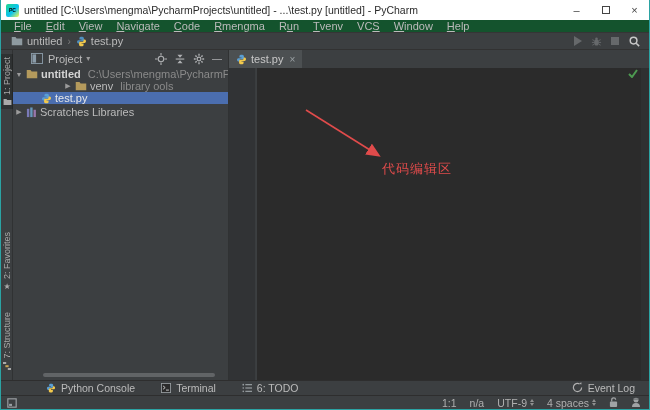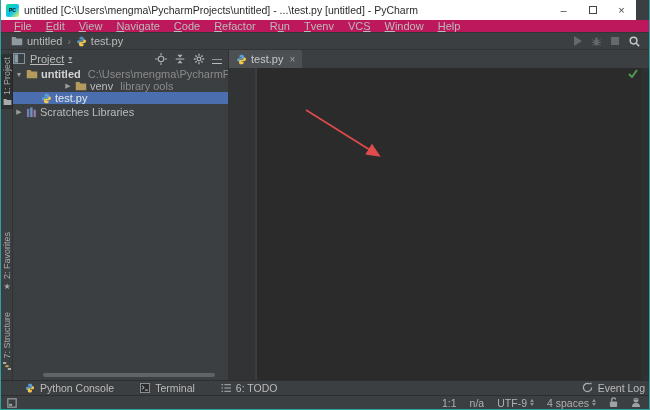--- a/index.html
+++ b/index.html
@@ -9,7 +9,7 @@
   .abs { position:absolute; }
 
   
-  .titlebar { left:0; top:0; right:13px; height:20px; background:#ffffff; display:flex; align-items:center; }
+  .titlebar { left:0; top:0; right:0; height:20px; background:#ffffff; display:flex; align-items:center; }
   .app-ico { width:13px; height:13px; margin:0 5px 0 5px; border-radius:2px;
              background:linear-gradient(135deg,#21d789 0%,#07c3f2 55%,#fcf84a 100%);
              display:flex; align-items:center; justify-content:center;

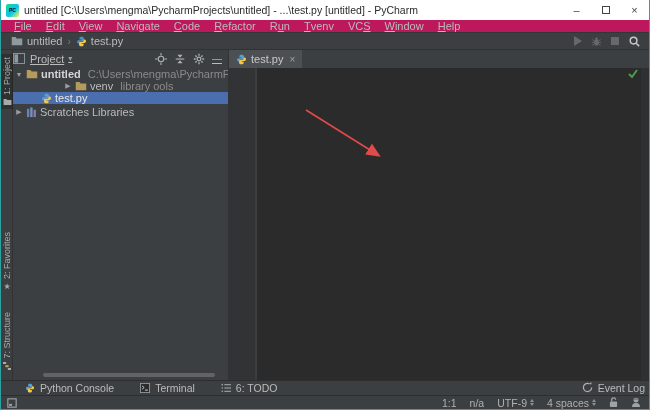--- a/index.html
+++ b/index.html
@@ -21,7 +21,7 @@
   .max-glyph { width:8px; height:8px; border:1px solid #444; }
 
   
-  .menubar { left:0; top:20px; right:0; height:13px; background:#be185d; display:flex; align-items:center;
+  .menubar { left:0; top:20px; right:0; height:13px; background:#14532d; display:flex; align-items:center;
              padding-left:6px; border-bottom:1px solid #353535; }
   .menu-item { font-size:11px; color:#bbbbbb; padding:0 7px; white-space:nowrap; }
   .menu-item u { text-decoration:underline; }

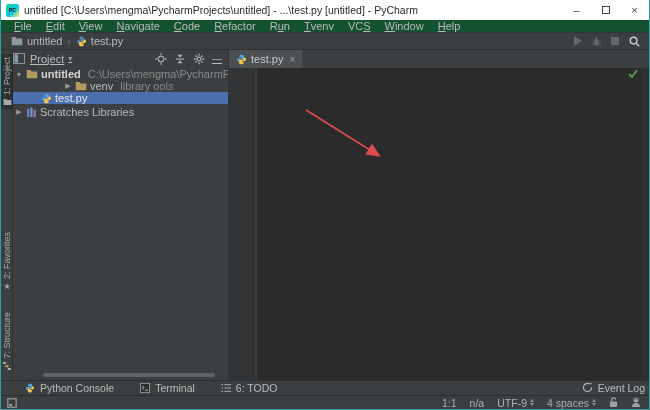--- a/index.html
+++ b/index.html
@@ -110,7 +110,7 @@
     <span class="menu-item"><span></span><u>V</u><span>iew</span></span>
     <span class="menu-item"><span></span><u>N</u><span>avigate</span></span>
     <span class="menu-item"><span></span><u>C</u><span>ode</span></span>
-    <span class="menu-item"><span></span><u>R</u><span>efactor</span></span>
+    <span class="menu-item"><span></span><u>R</u><span>mengma</span></span>
     <span class="menu-item"><span>R</span><u>u</u><span>n</span></span>
     <span class="menu-item"><span></span><u>T</u><span>venv</span></span>
     <span class="menu-item"><span>VC</span><u>S</u><span></span></span>

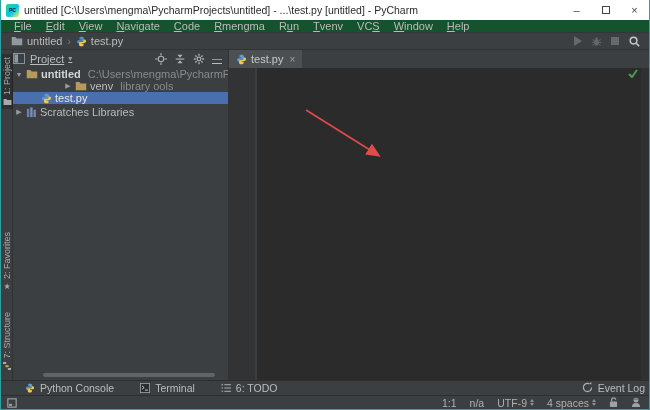--- a/index.html
+++ b/index.html
@@ -46,7 +46,7 @@
   
   .proj { left:12px; top:50px; width:216px; height:330px; background:#3c3f41; border-right:1px solid #303233; }
   .proj-head { position:absolute; left:0; top:0; right:0; height:17px; display:flex; align-items:center;
-               padding-left:0; font-size:11px; color:#bbbbbb;text-decoration:underline; }
+               padding-left:18px; font-size:11px; color:#bbbbbb; }
   .proj-head-icons { margin-left:auto; display:flex; align-items:center; gap:7px; padding-right:6px; }
   .tree { position:absolute; left:0; top:18px; right:0; font-size:11px; color:#bbbbbb; }
   .trow { height:12px; display:flex; align-items:center; gap:3px; white-space:nowrap; overflow:hidden; }

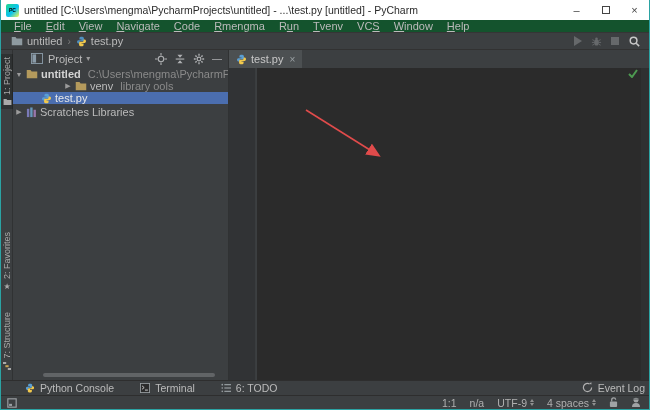--- a/index.html
+++ b/index.html
@@ -286,6 +286,7 @@
     </defs>
     <line x1="77" y1="60" x2="149" y2="105" stroke="#e04b4b" stroke-width="1.6" marker-end="url(#ah)"></line>
   </svg>
+  <div class="abs annot-text">代码编辑区</div>
 
   <div class="abs toolbar">
     <div class="tw-item">

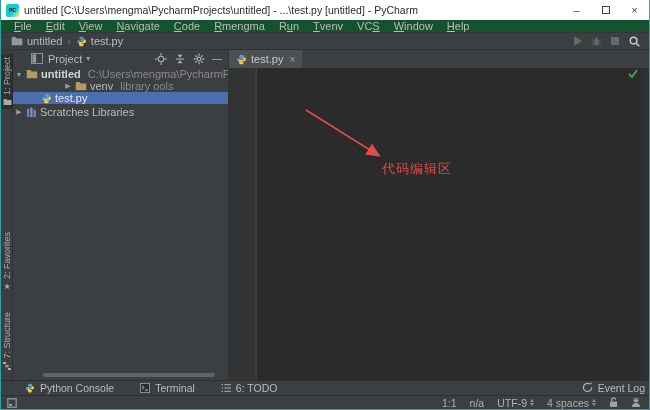--- a/index.html
+++ b/index.html
@@ -70,7 +70,7 @@
 
   
   .toolbar { left:0; top:380px; right:0; height:15px; background:#3c3f41; border-top:1px solid #2e2e2e;
-             display:flex; align-items:center; padding-left:24px; gap:26px; }
+             display:flex; align-items:center; padding-left:45px; gap:26px; }
   .tw-item { display:flex; align-items:center; gap:5px; font-size:10.5px; color:#bbbbbb; white-space:nowrap; }
   .eventlog { position:absolute; right:4px; top:380px; height:15px; display:flex; align-items:center; gap:5px;
               font-size:10.5px; color:#bbbbbb; }

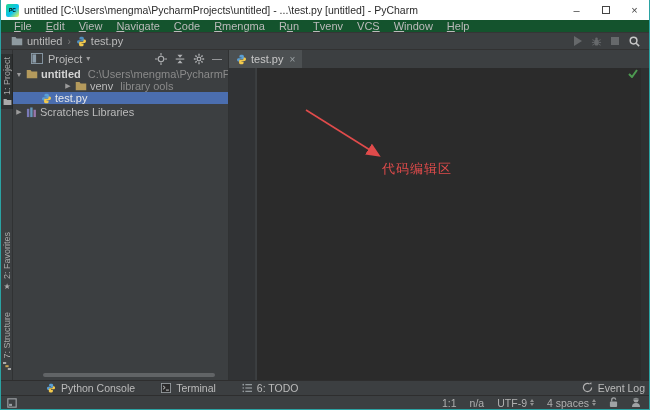--- a/index.html
+++ b/index.html
@@ -72,7 +72,7 @@
   .toolbar { left:0; top:380px; right:0; height:15px; background:#3c3f41; border-top:1px solid #2e2e2e;
              display:flex; align-items:center; padding-left:45px; gap:26px; }
   .tw-item { display:flex; align-items:center; gap:5px; font-size:10.5px; color:#bbbbbb; white-space:nowrap; }
-  .eventlog { position:absolute; right:4px; top:380px; height:15px; display:flex; align-items:center; gap:5px;
+  .eventlog { position:absolute; right:14px; top:380px; height:15px; display:flex; align-items:center; gap:5px;
               font-size:10.5px; color:#bbbbbb; }
 
   

